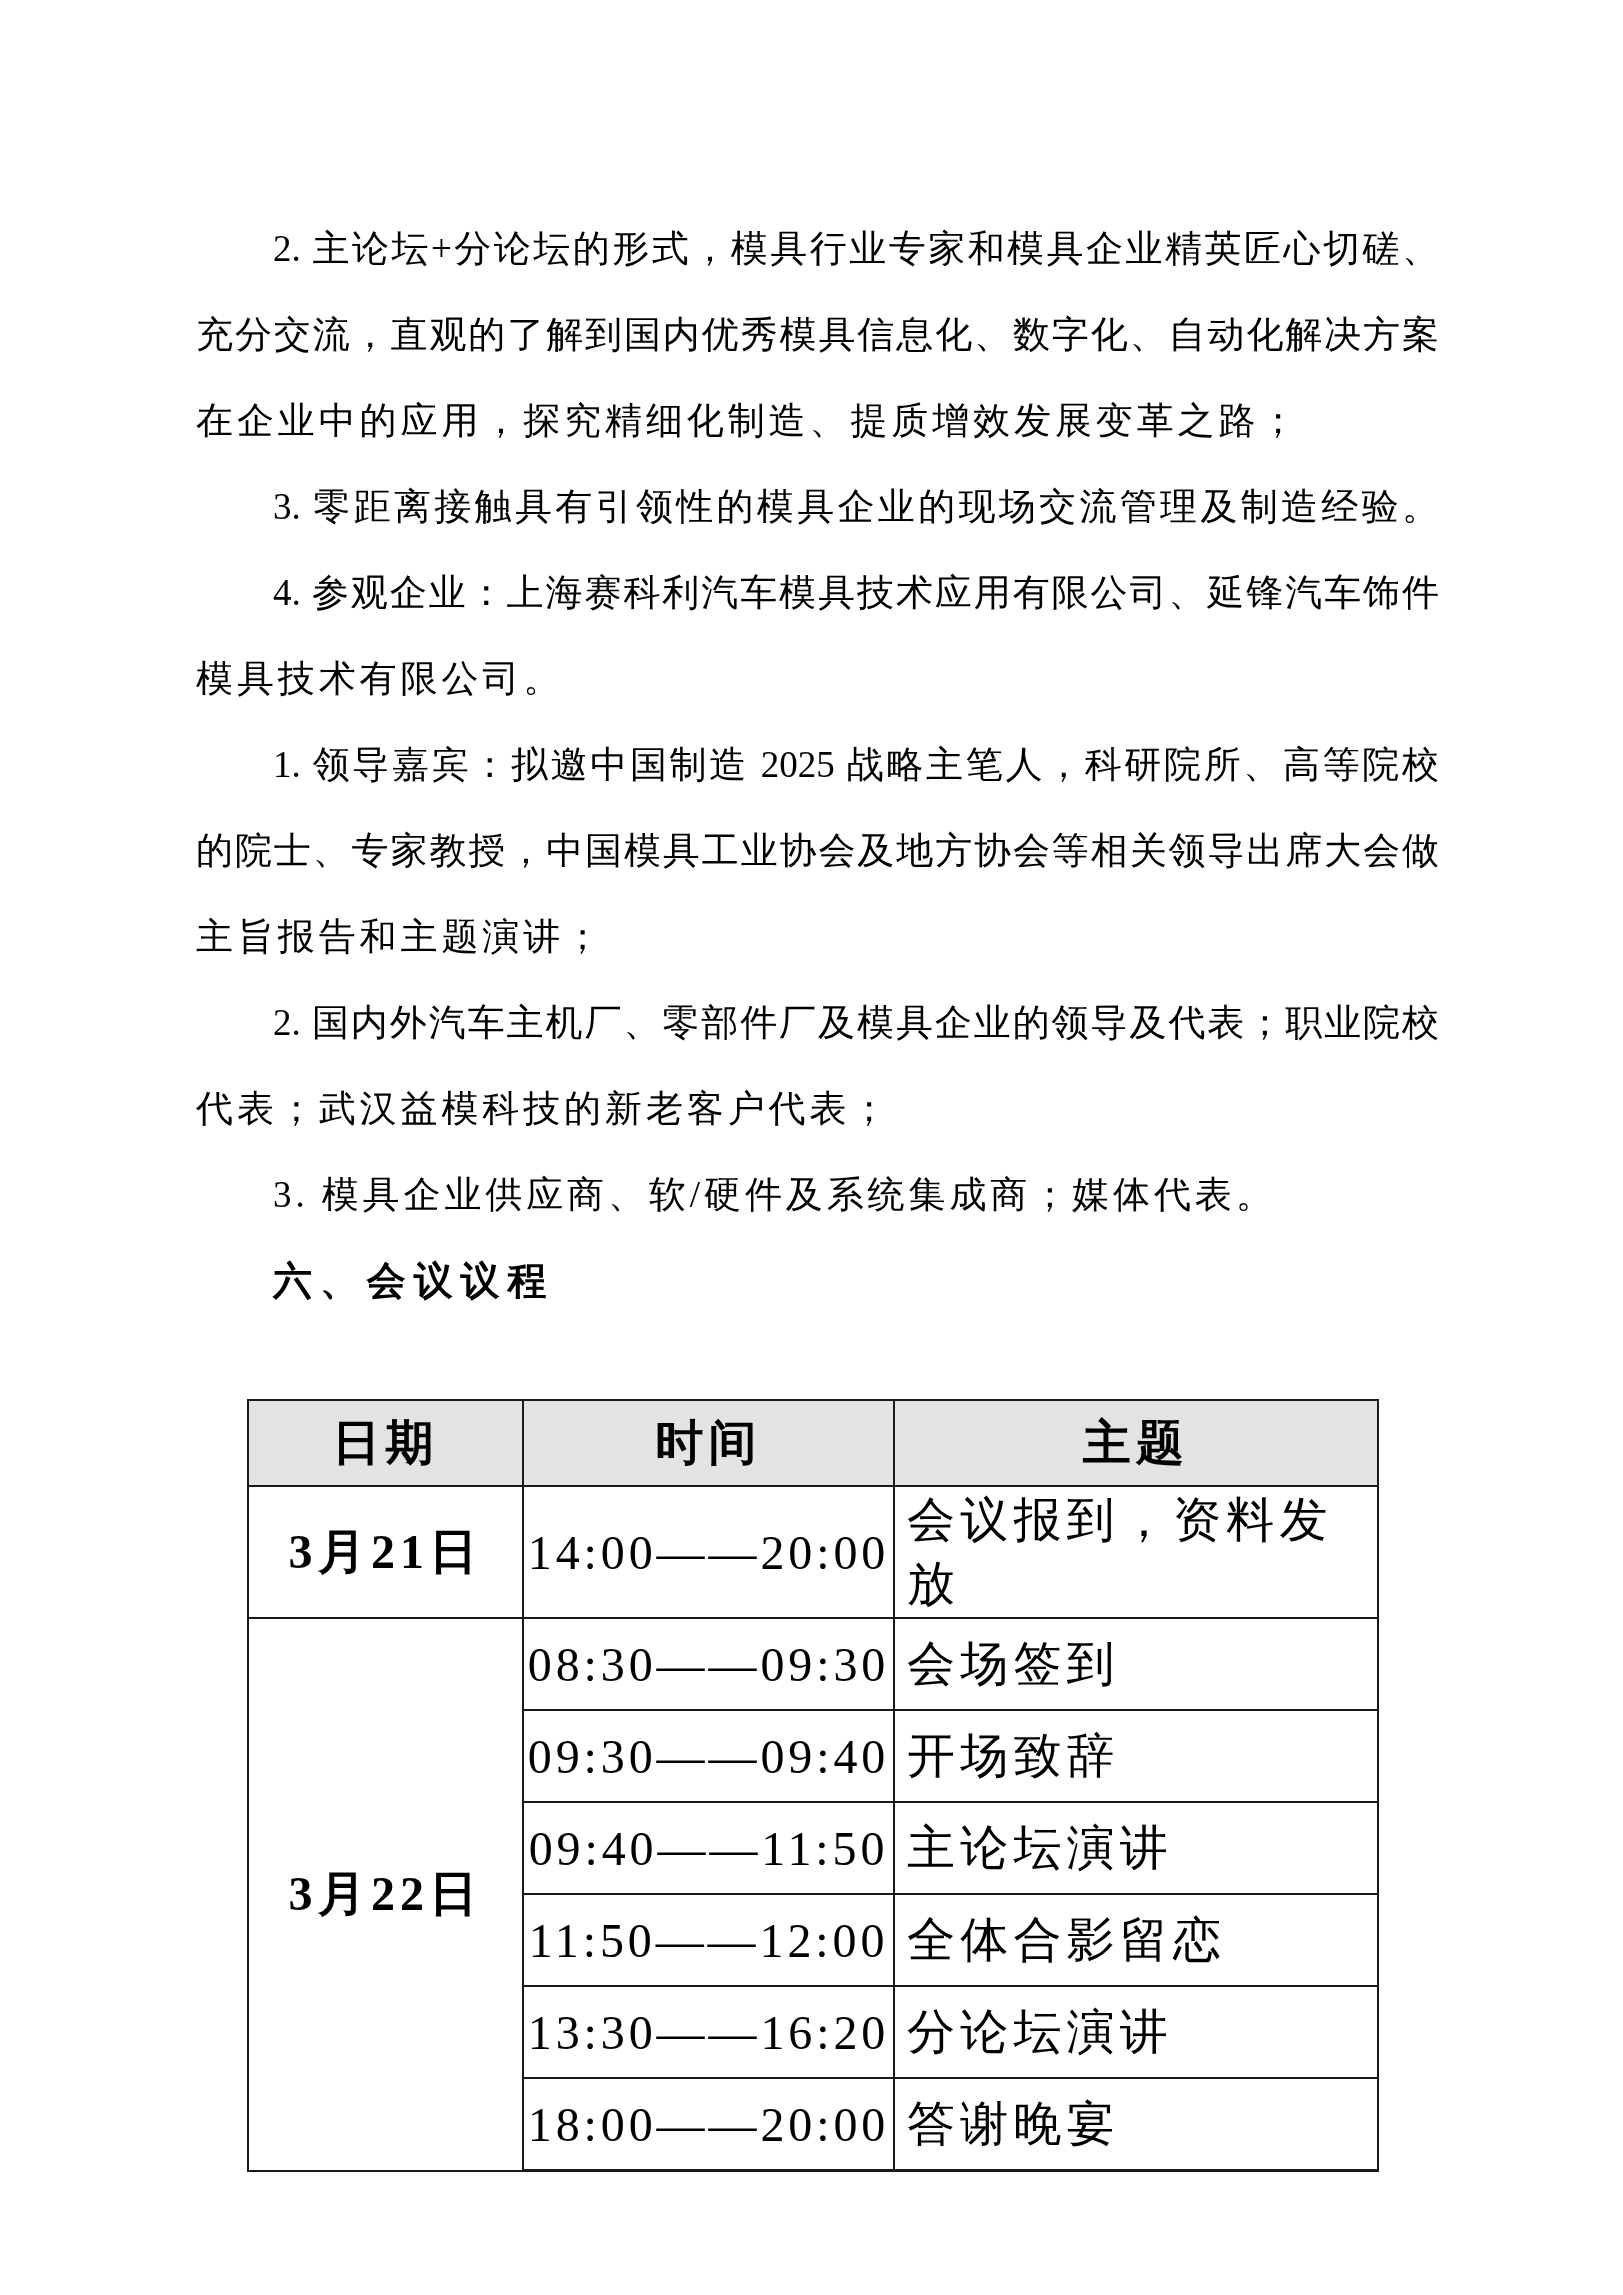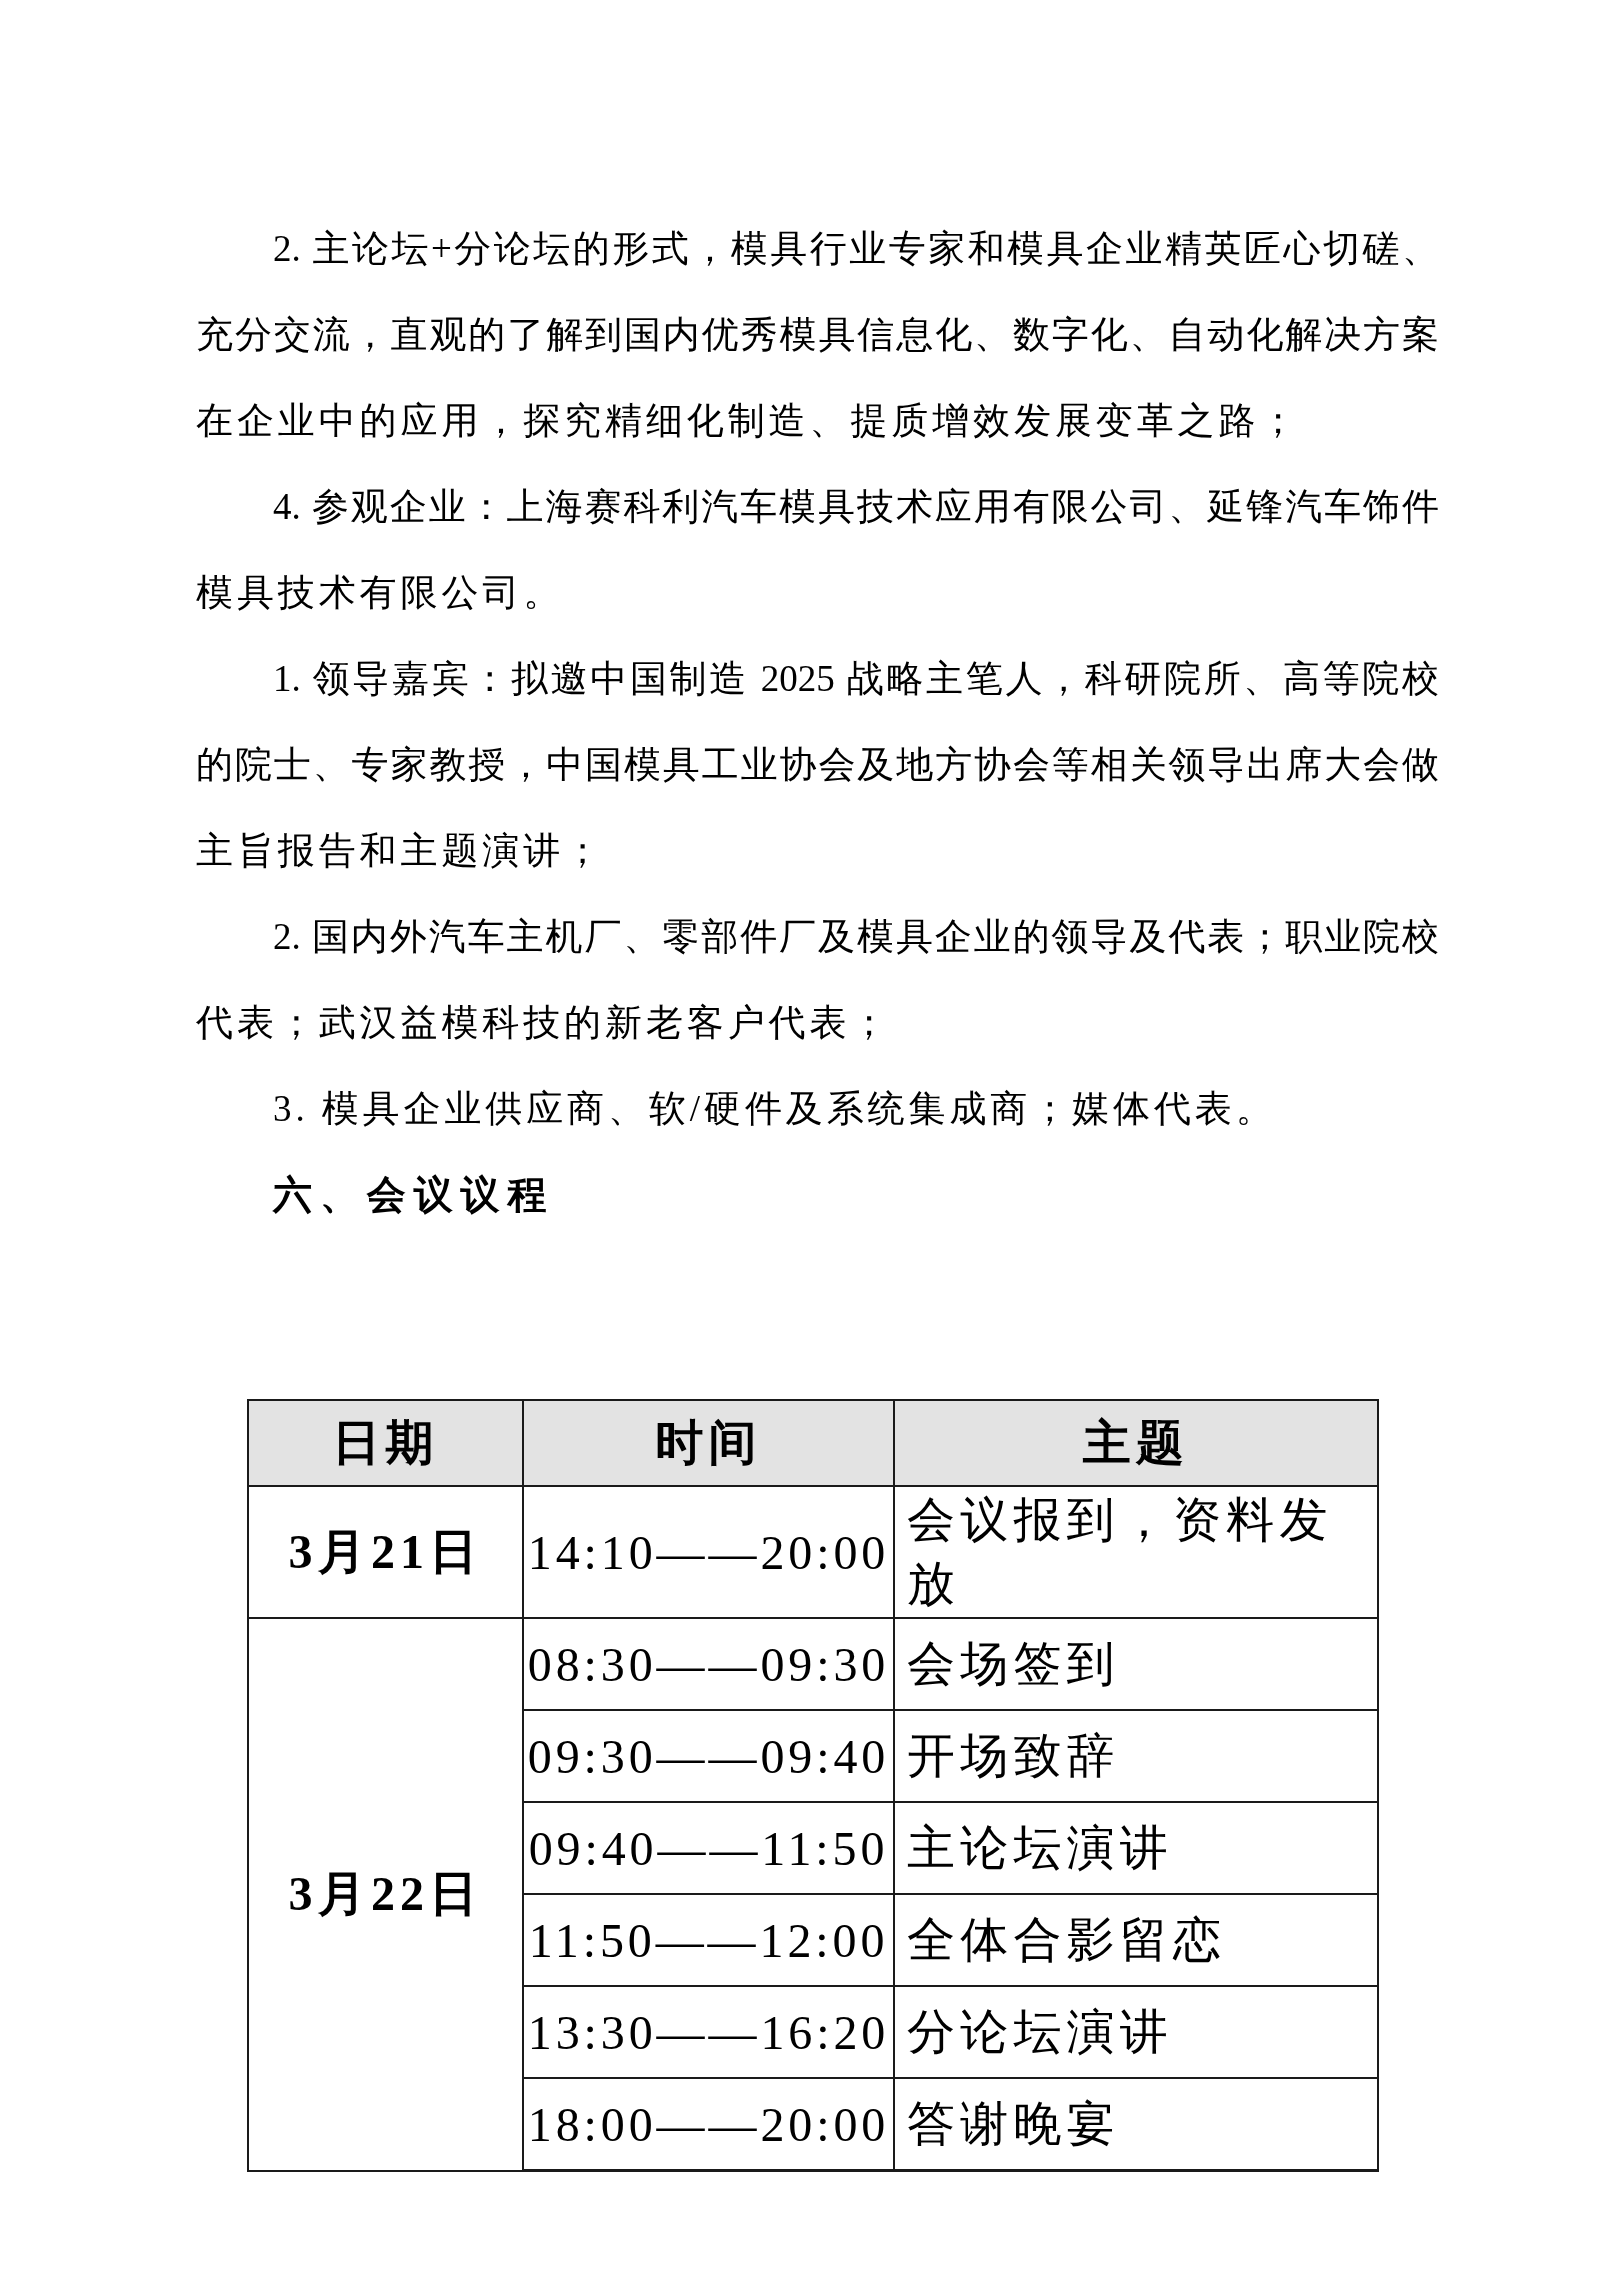--- a/index.html
+++ b/index.html
@@ -96,6 +96,7 @@
     <div class="line justify indent">2. 主论坛+分论坛的形式，模具行业专家和模具企业精英匠心切磋、</div>
     <div class="line justify">充分交流，直观的了解到国内优秀模具信息化、数字化、自动化解决方案</div>
     <div class="line ls">在企业中的应用，探究精细化制造、提质增效发展变革之路；</div>
+    <div class="line justify indent">3. 零距离接触具有引领性的模具企业的现场交流管理及制造经验。</div>
     <div class="line justify indent">4. 参观企业：上海赛科利汽车模具技术应用有限公司、延锋汽车饰件</div>
     <div class="line ls">模具技术有限公司。</div>
     <div class="line justify indent">1. 领导嘉宾：拟邀中国制造 2025 战略主笔人，科研院所、高等院校</div>

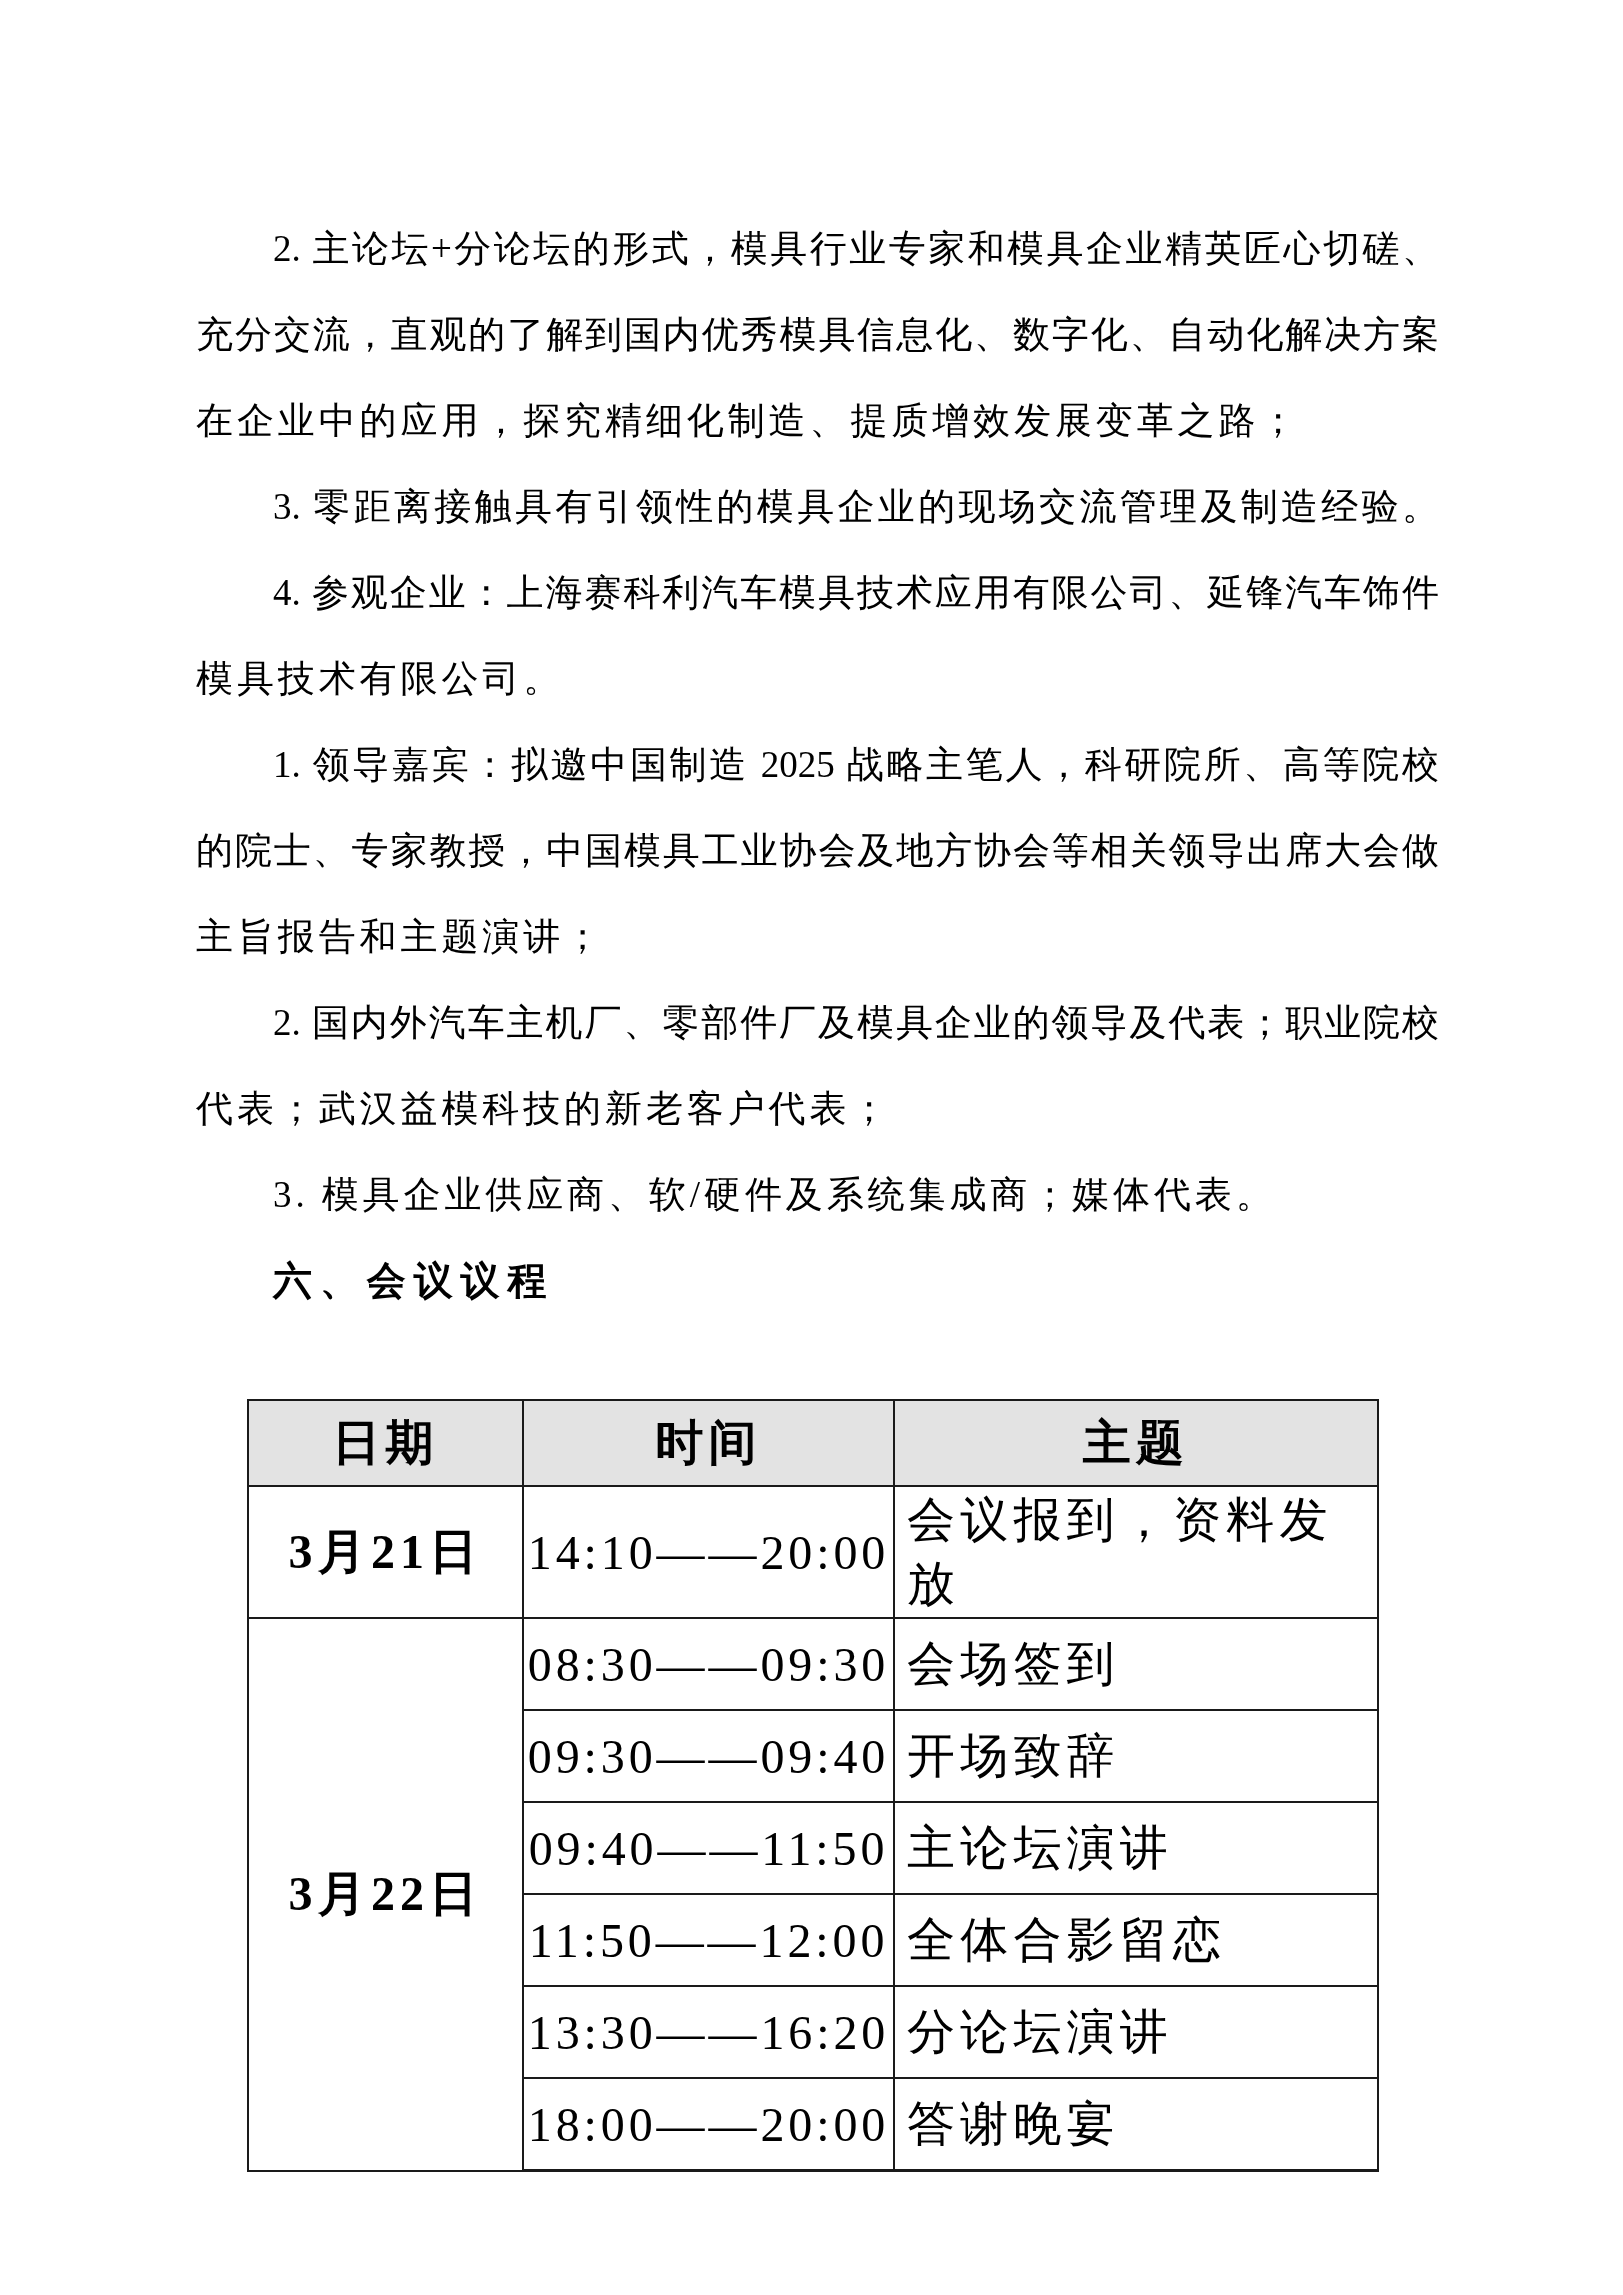--- a/index.html
+++ b/index.html
@@ -124,7 +124,7 @@
     <tbody>
       <tr class="row-first">
         <td class="c-date">3月21日</td>
-        <td class="c-time">14:10——20:00</td>
+        <td class="c-time">14:00——20:00</td>
         <td class="c-topic">会议报到，资料发放</td>
       </tr>
       <tr class="row-group">

